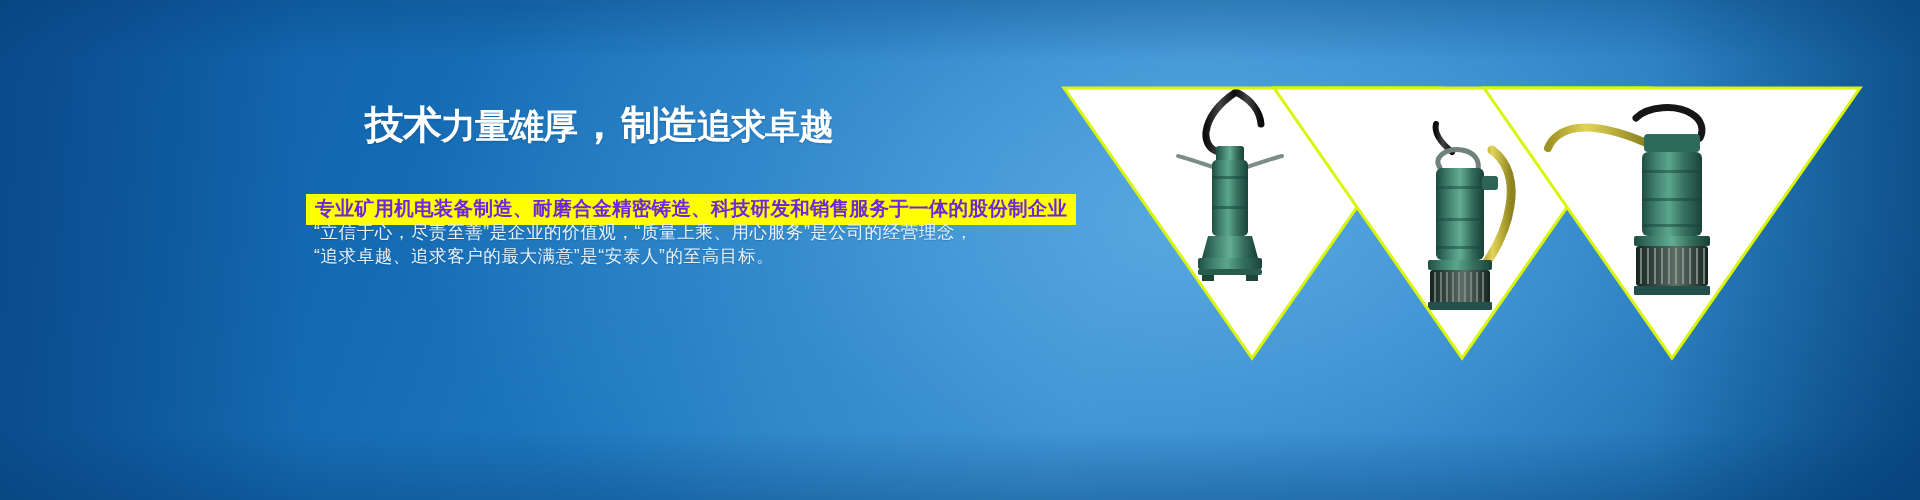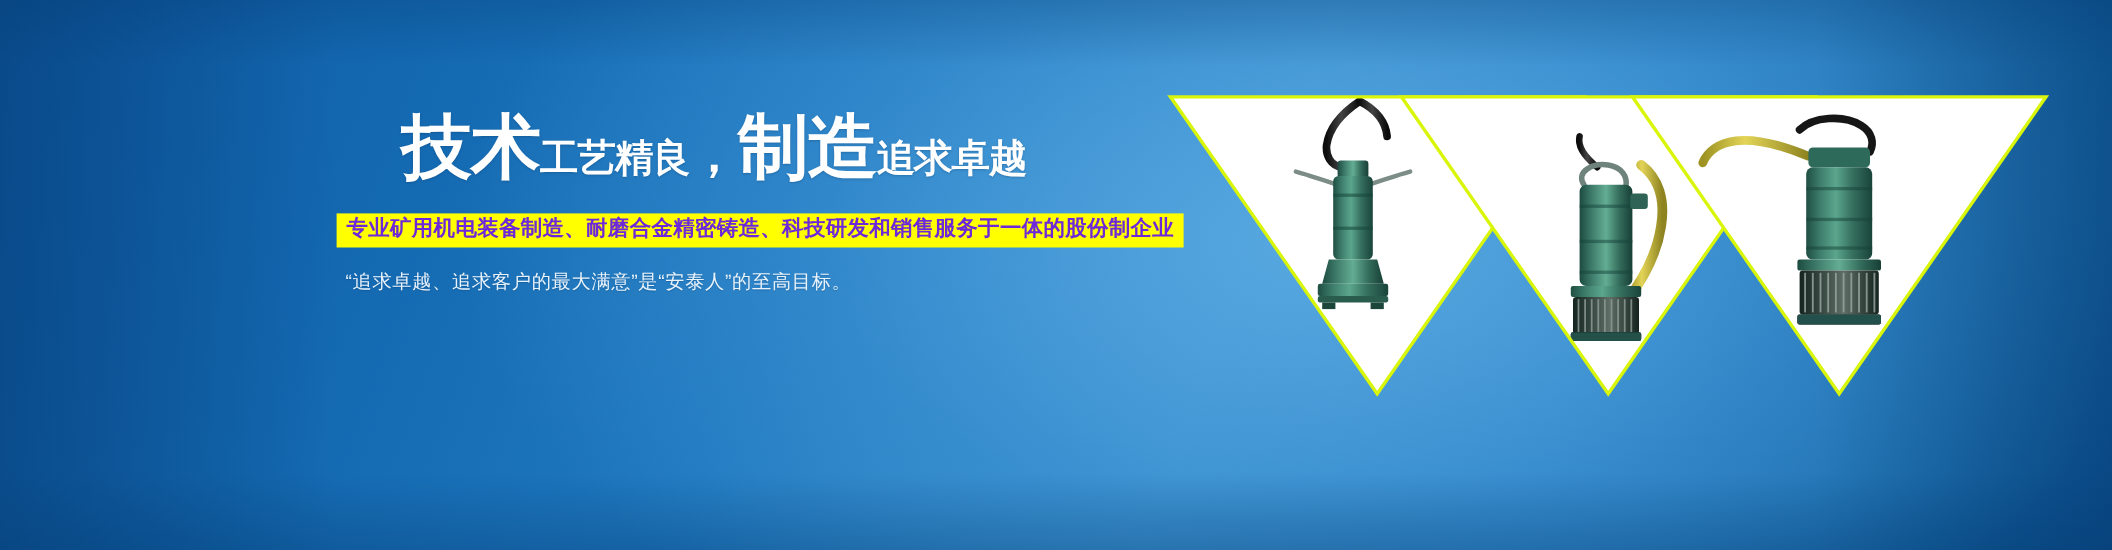--- a/index.html
+++ b/index.html
@@ -36,7 +36,7 @@
     line-height:1;
     text-shadow:0 1px 2px rgba(0,40,80,0.25);
   }
-  #headline .big{ font-size:64px; letter-spacing:-1px; }
+  #headline .big{ font-size:39px; letter-spacing:-1px; }
   #headline .small{ font-size:35px; letter-spacing:-1px; }
   #headline .comma{ font-size:44px; }
 

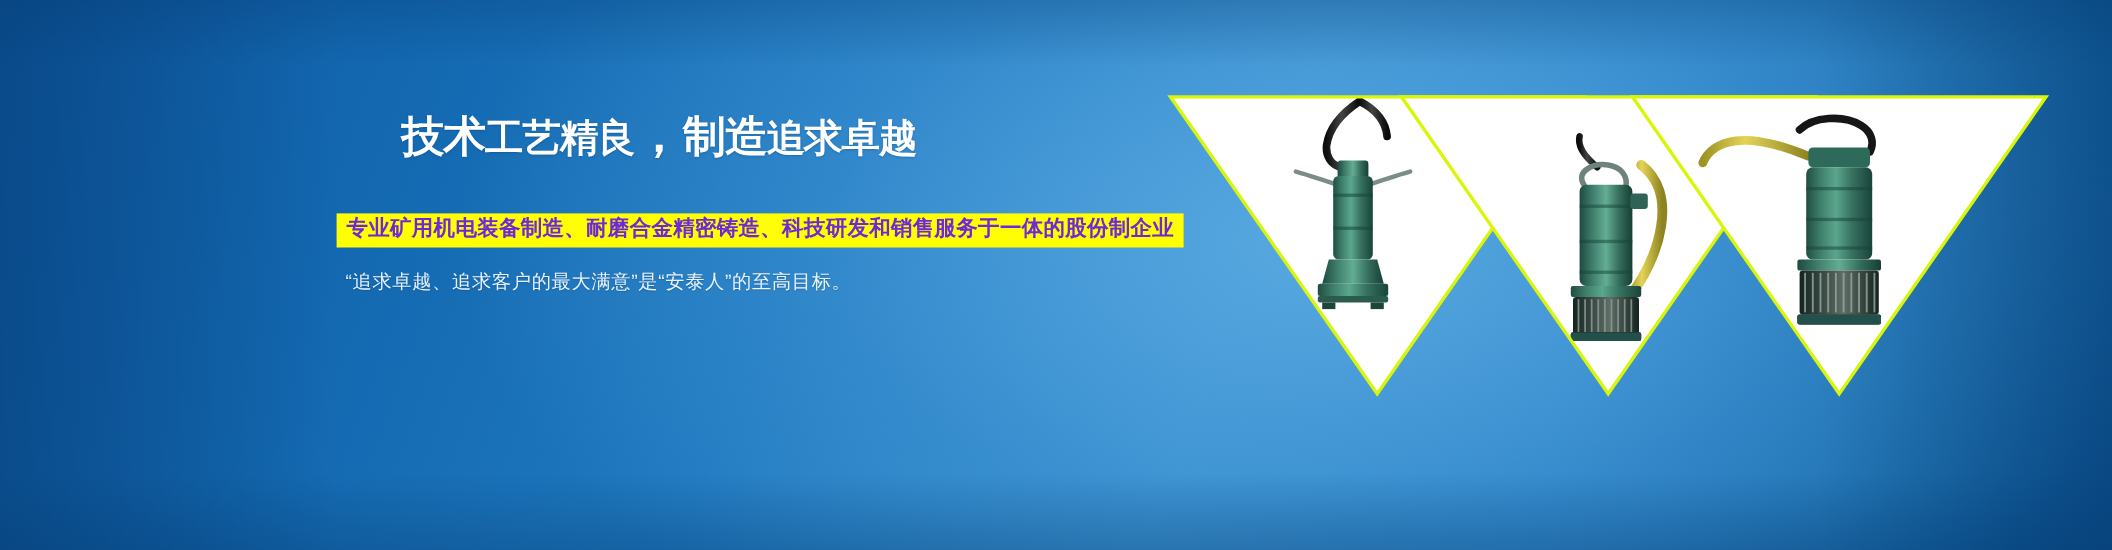--- a/index.html
+++ b/index.html
@@ -221,7 +221,7 @@
   <div id="text-block">
 
     <div id="headline">
-      <span class="big">技术</span><span class="small">工艺精良</span><span class="comma">，</span><span class="big">制造</span><span class="small">追求卓越</span>
+      <span class="big">技术</span><span class="small">力量雄厚</span><span class="comma">，</span><span class="big">制造</span><span class="small">追求卓越</span>
     </div>
 
     <div id="tagline-bar">

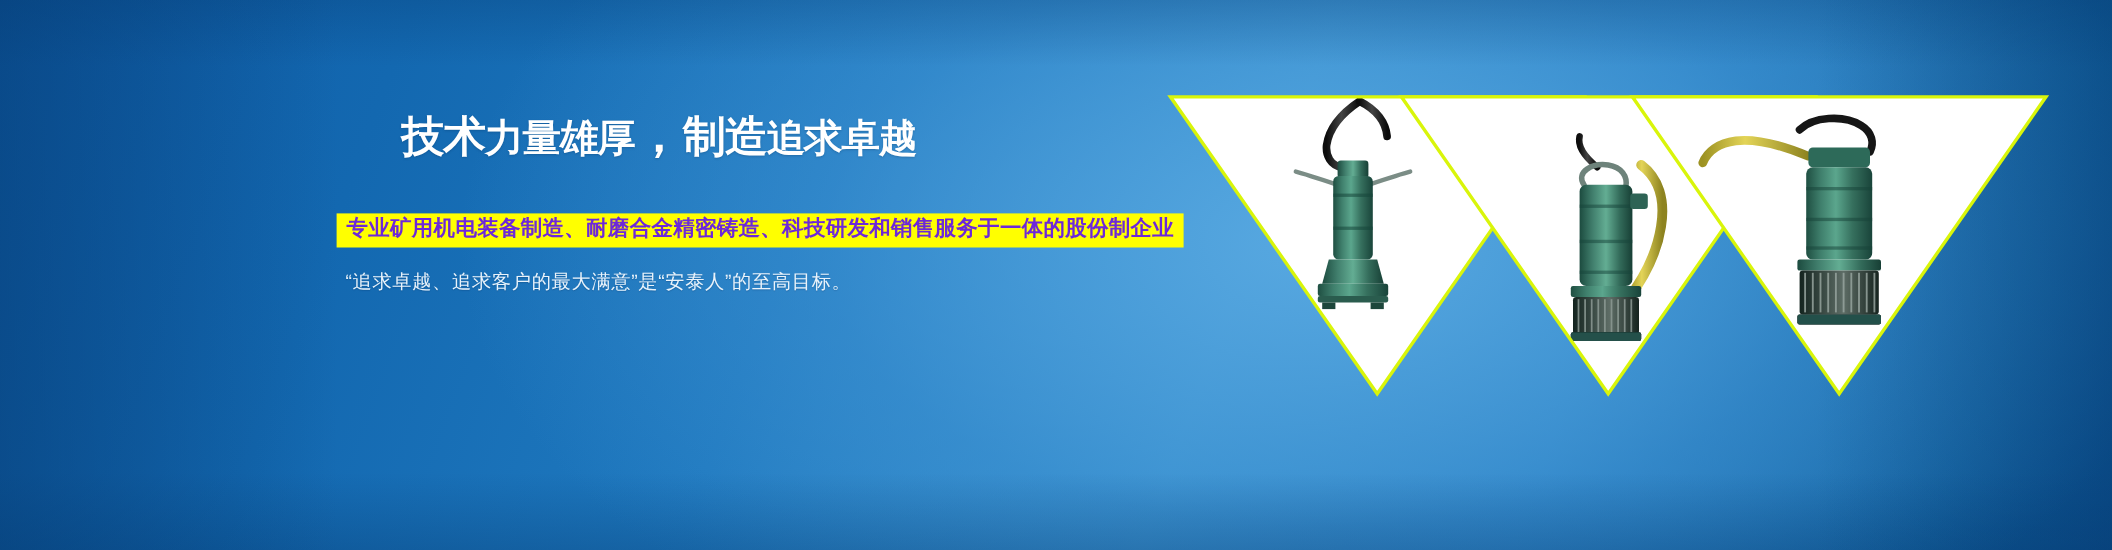--- a/index.html
+++ b/index.html
@@ -228,6 +228,7 @@
       <span>专业矿用机电装备制造、耐磨合金精密铸造、科技研发和销售服务于一体的股份制企业</span>
     </div>
 
+    <div class="subline" id="subline-1">“立信于心，尽责至善”是企业的价值观，“质量上乘、用心服务”是公司的经营理念，</div>
     <div class="subline" id="subline-2">“追求卓越、追求客户的最大满意”是“安泰人”的至高目标。</div>
 
   </div>

